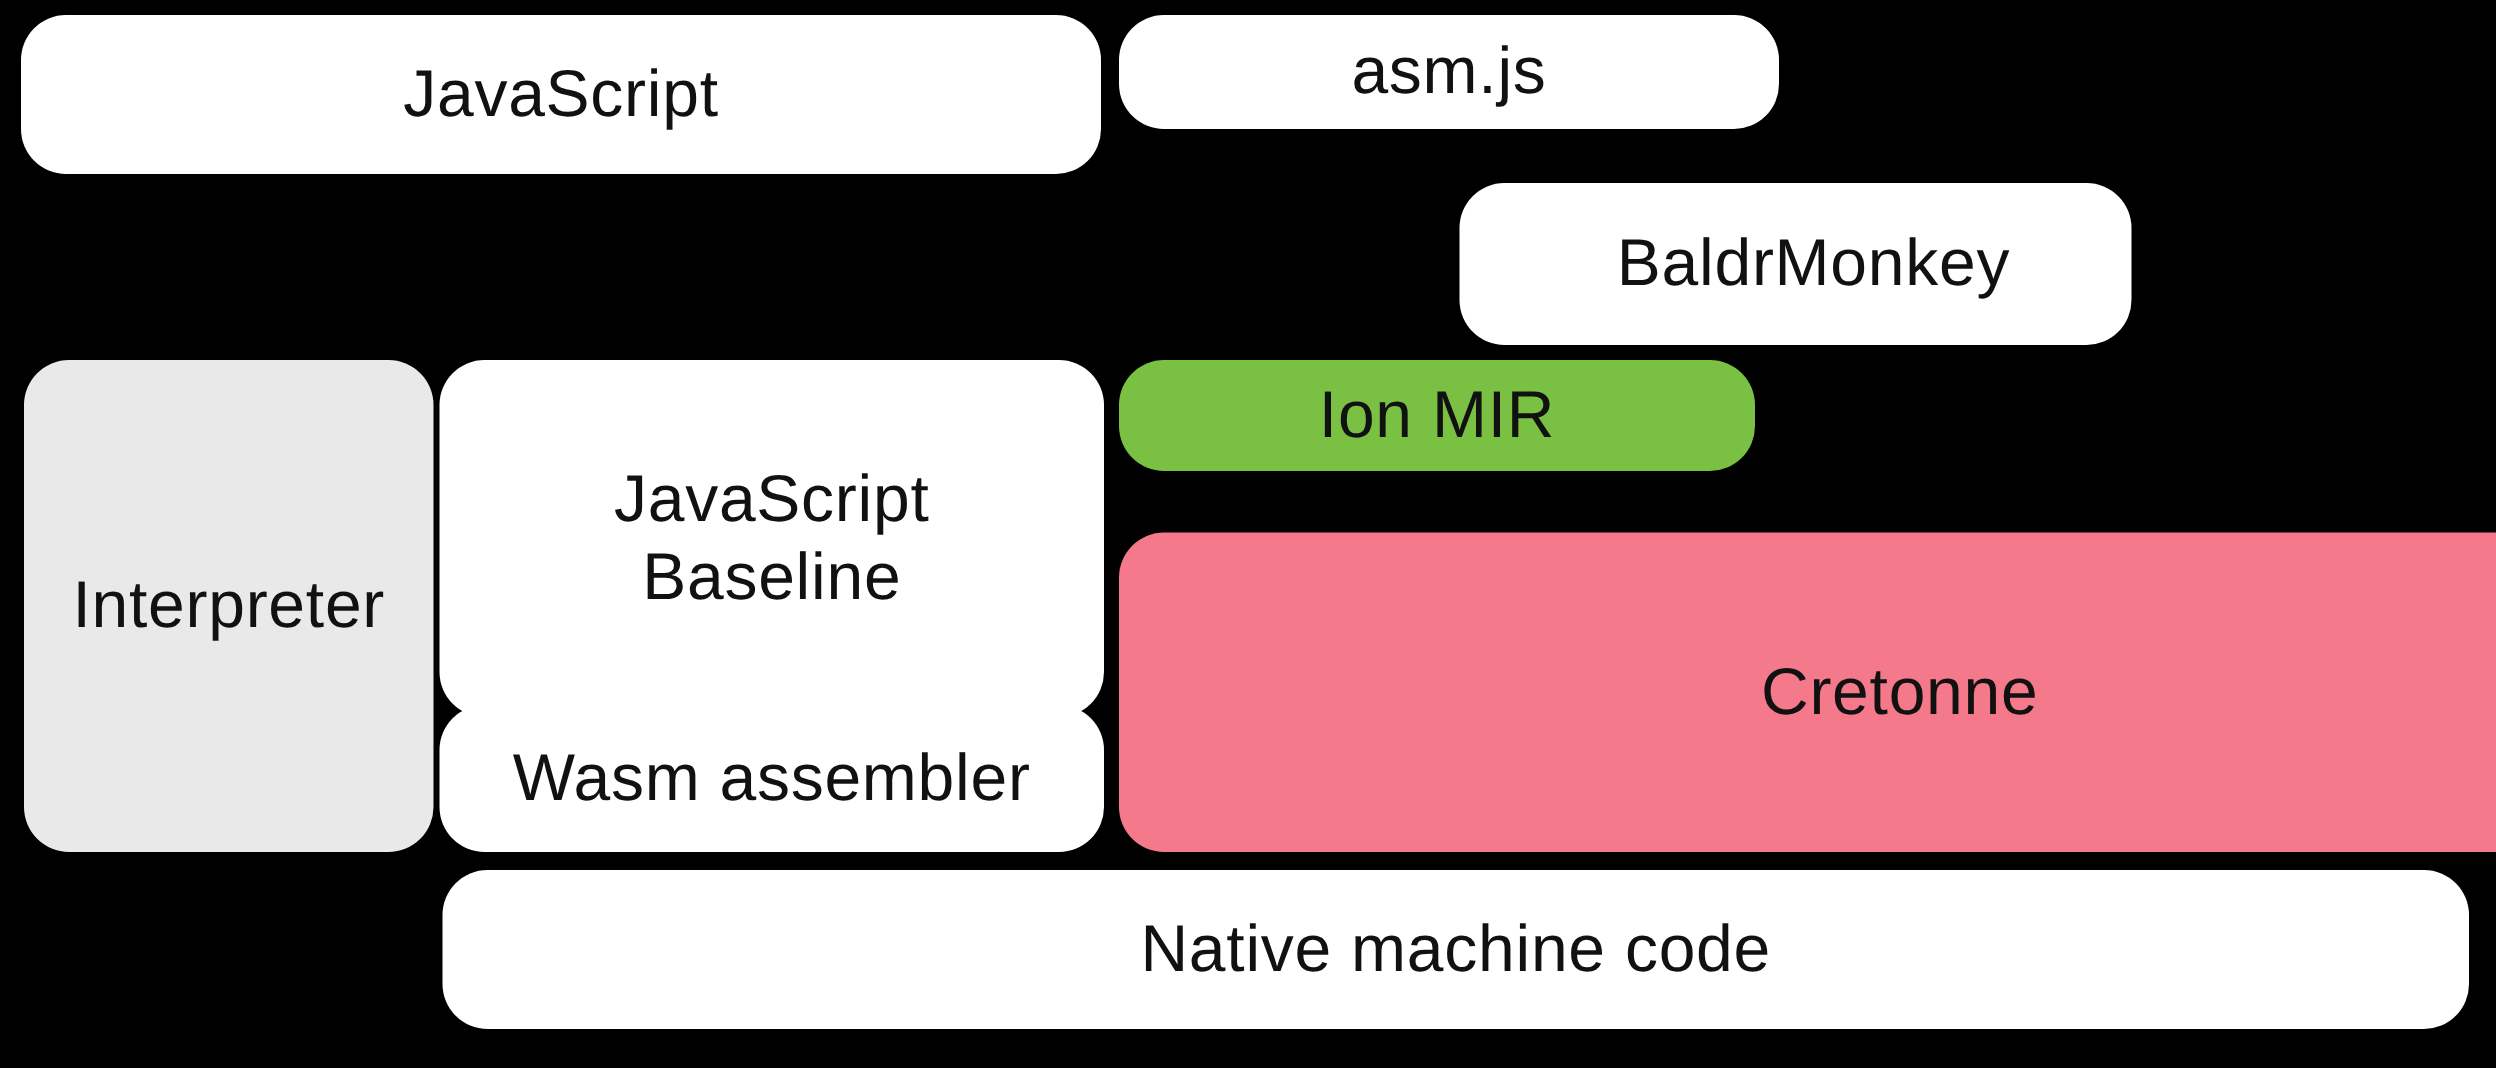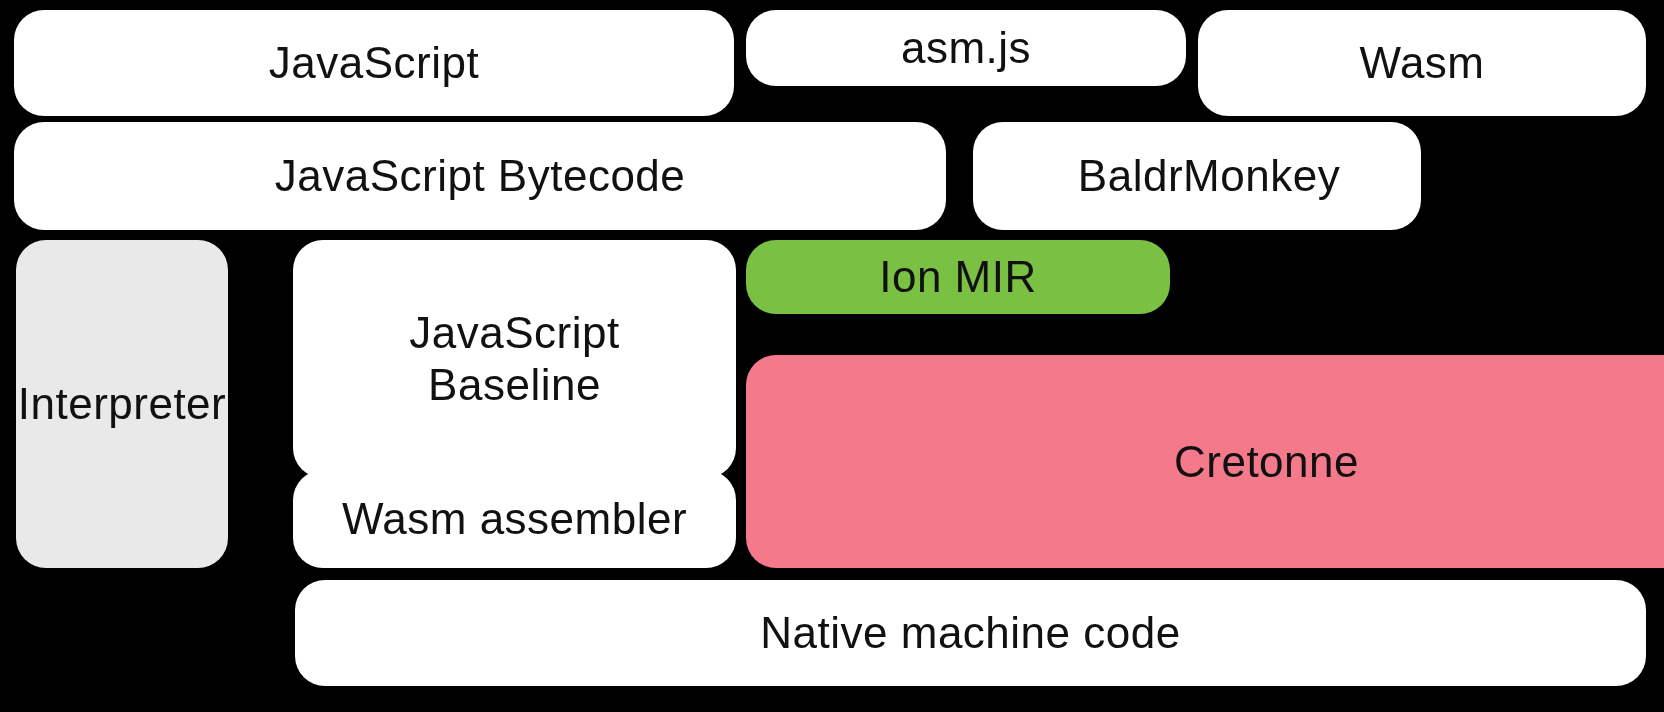--- a/index.html
+++ b/index.html
@@ -51,7 +51,6 @@
 <div class="canvas">
   <div class="box b-javascript">JavaScript</div>
   <div class="box b-asmjs">asm.js</div>
-  <div class="box b-wasm">Wasm</div>
 
   <div class="box b-bytecode">JavaScript Bytecode</div>
   <div class="box b-baldrmonkey">BaldrMonkey</div>

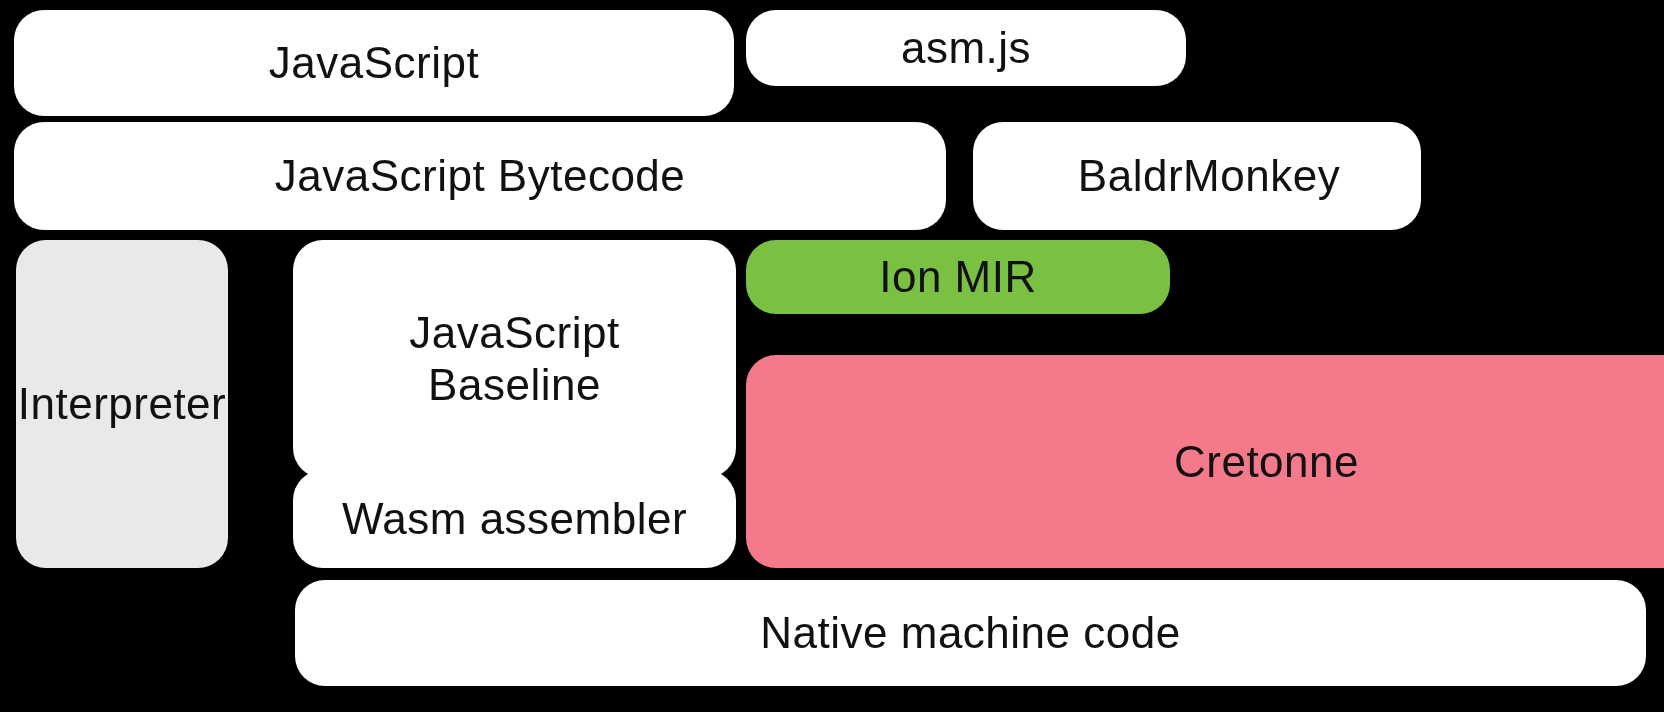--- a/index.html
+++ b/index.html
@@ -52,7 +52,6 @@
   <div class="box b-javascript">JavaScript</div>
   <div class="box b-asmjs">asm.js</div>
 
-  <div class="box b-bytecode">JavaScript Bytecode</div>
   <div class="box b-baldrmonkey">BaldrMonkey</div>
 
   <div class="box b-interpreter">Interpreter</div>

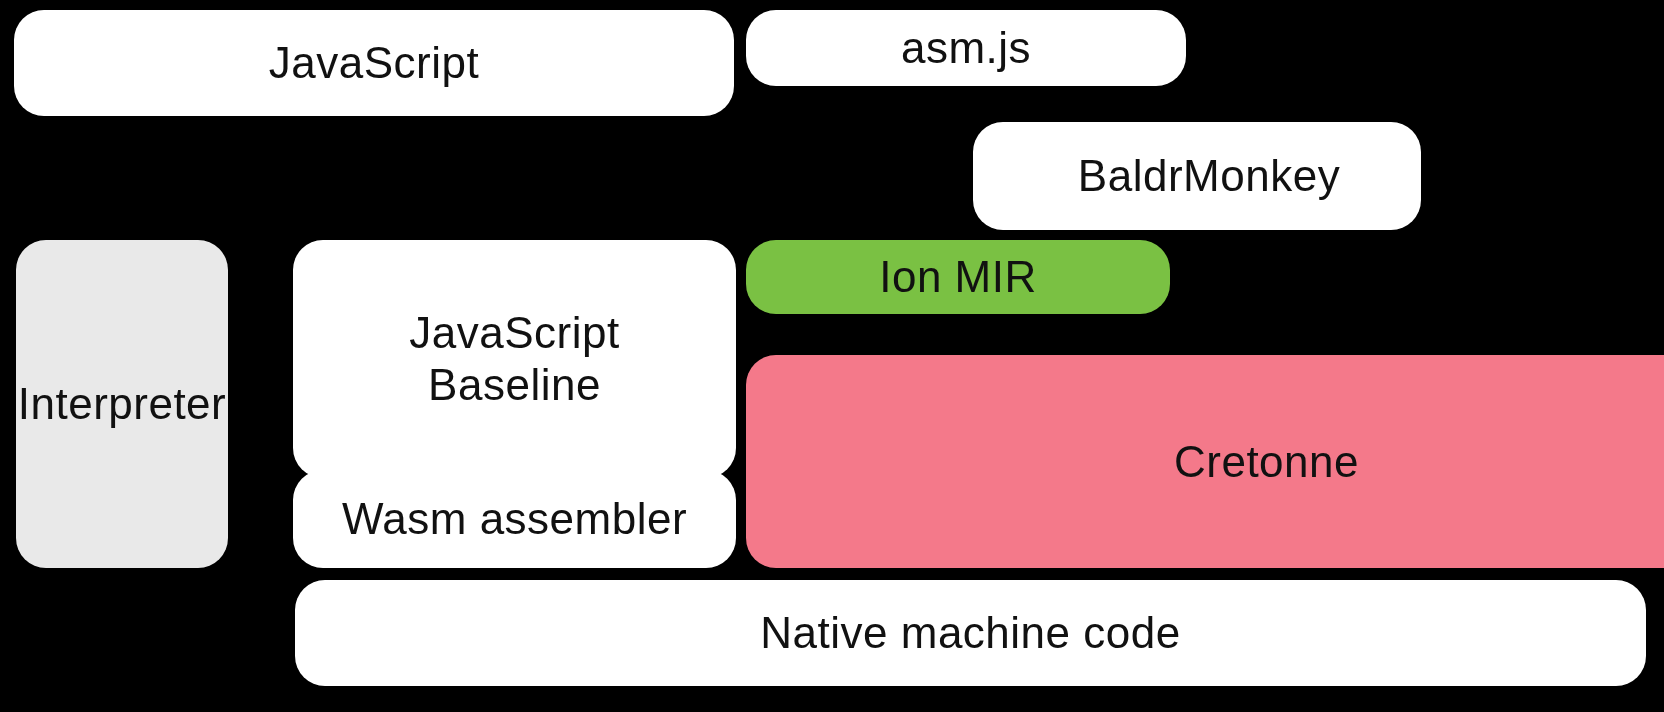--- a/index.html
+++ b/index.html
@@ -37,7 +37,7 @@
   .b-bytecode     { left: 14px;   top: 122px; width: 932px;  height: 108px; }
   .b-baldrmonkey  { left: 973px;  top: 122px; width: 448px;  height: 108px; padding-left: 24px; }
   
-  .b-interpreter  { left: 16px;   top: 240px; width: 212px;  height: 328px; background: var(--gray, #e9e9e9); }
+  .b-interpreter  { left: 16px;   top: 240px; width: 273px;  height: 328px; background: var(--gray, #e9e9e9); }
   .b-baseline     { left: 293px;  top: 240px; width: 443px;  height: 238px; padding: 0 50px; }
   .b-ionmir       { left: 746px;  top: 240px; width: 424px;  height: 74px; background: var(--green, #7ac143); }
   .b-cretonne     { left: 746px;  top: 355px; width: 1041px;  height: 213px; background: var(--pink, #f4798a); }

